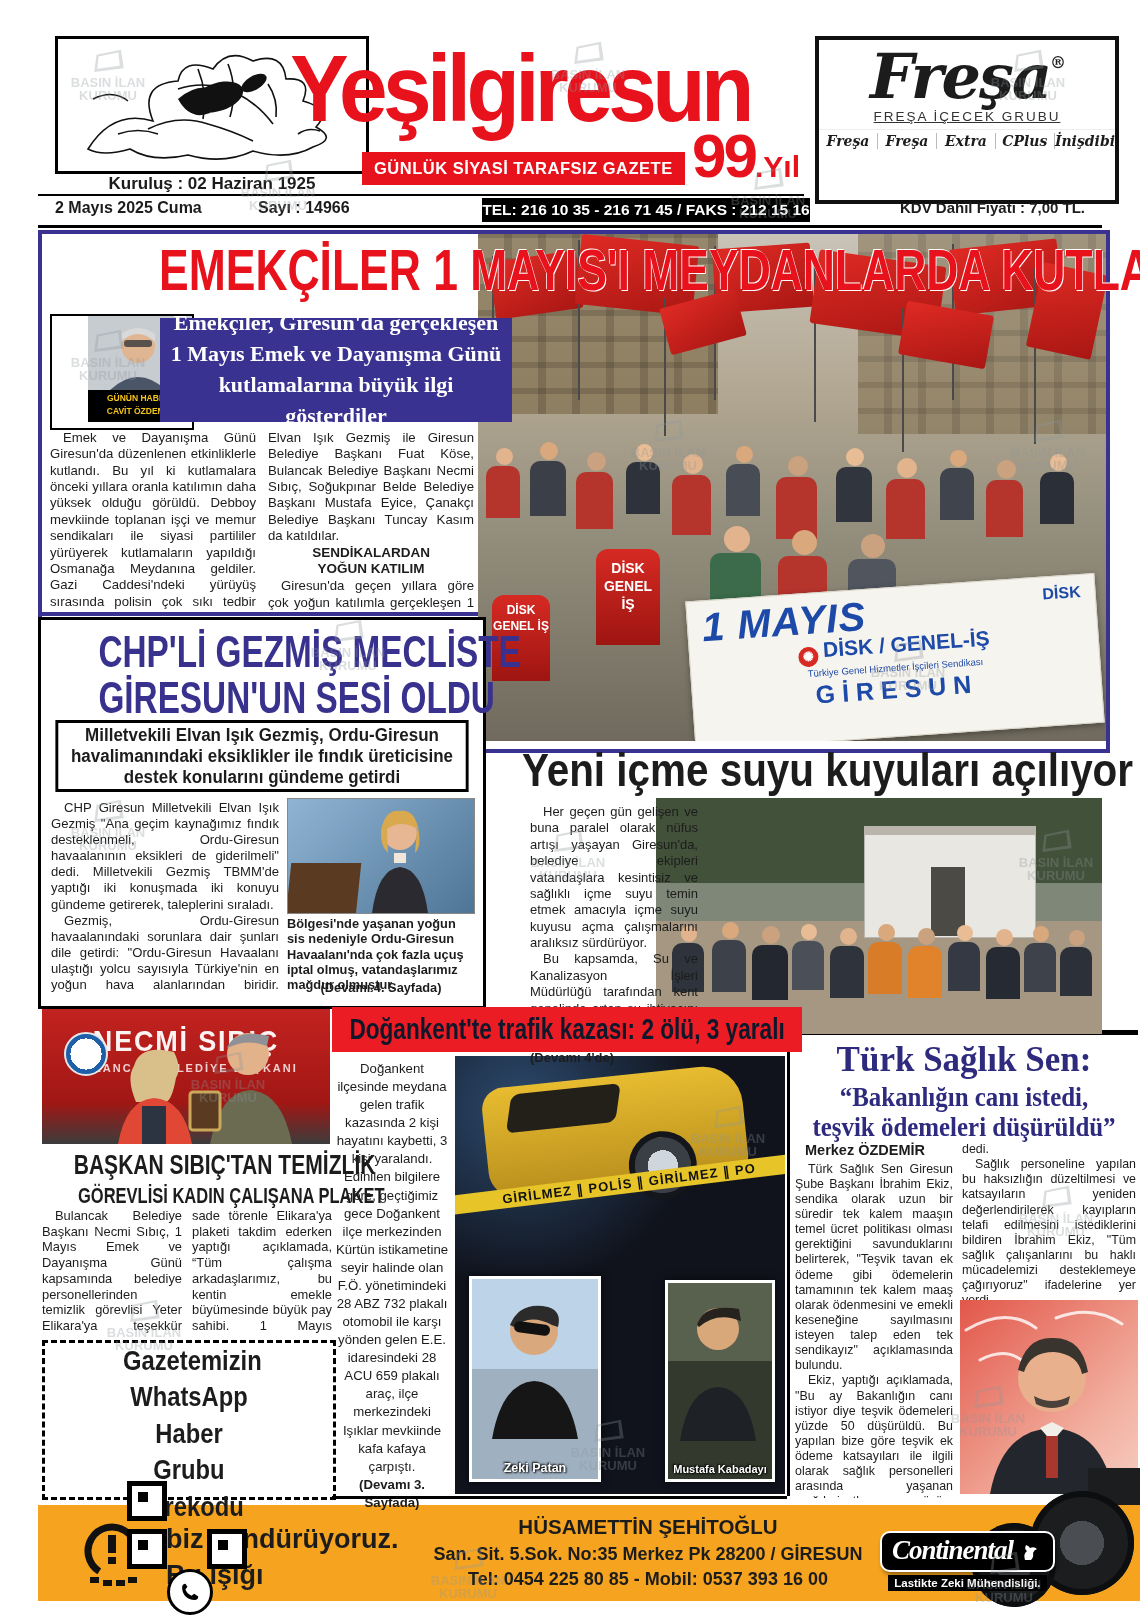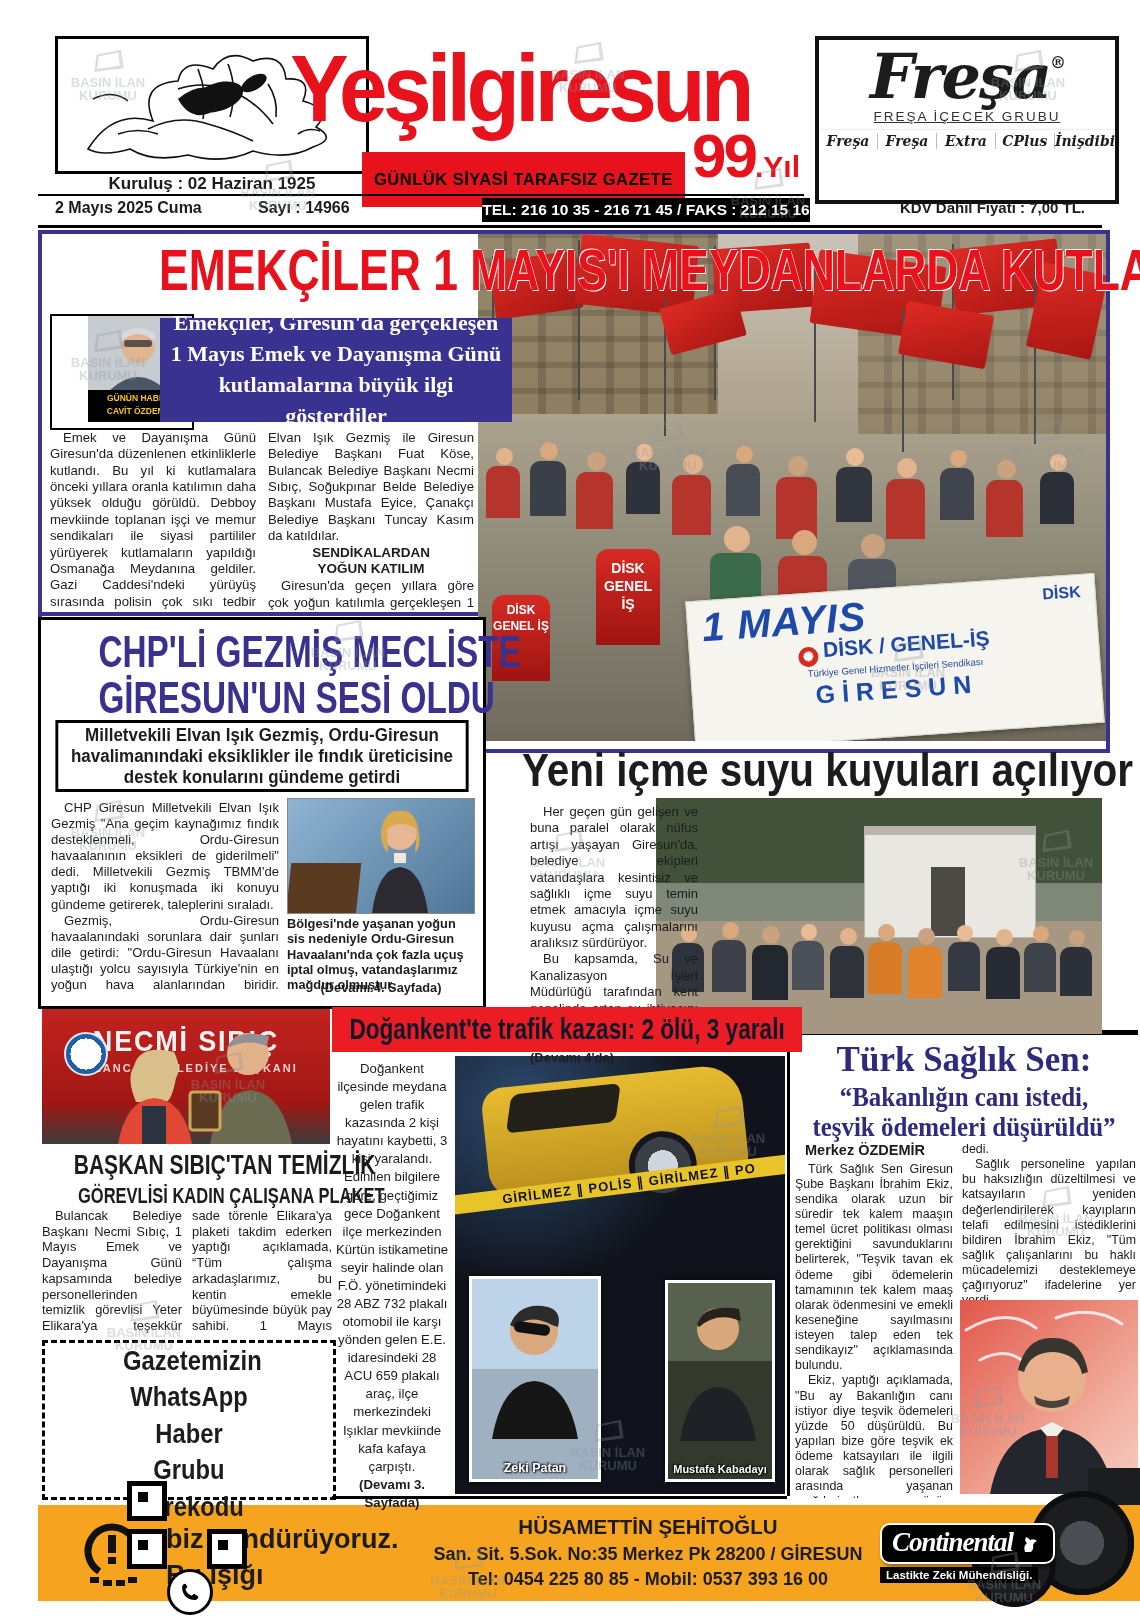--- a/index.html
+++ b/index.html
@@ -21,8 +21,8 @@
   .founded{left:55px;top:174px;width:314px;text-align:center;font-weight:bold;font-size:17px;}
   .logo{left:230px;top:36px;width:580px;text-align:center;color:#e8121d;font-weight:bold;
         font-size:95px;letter-spacing:-5px;transform:scaleX(.92);line-height:1.1;}
-  .tagline{left:362px;top:152px;background:#e8121d;color:#000000;font-weight:bold;font-size:16.5px;
-        padding:18px 12px;letter-spacing:.5px;}
+  .tagline{left:362px;top:152px;background:#e8121d;color:#ffffff;font-weight:bold;font-size:16.5px;
+        padding:7px 12px;letter-spacing:.5px;}
   .yearbadge{left:692px;top:120px;color:#e8121d;font-weight:bold;}
   .yearbadge .num{font-size:62px;letter-spacing:-3px;}
   .yearbadge .suf{font-size:30px;}

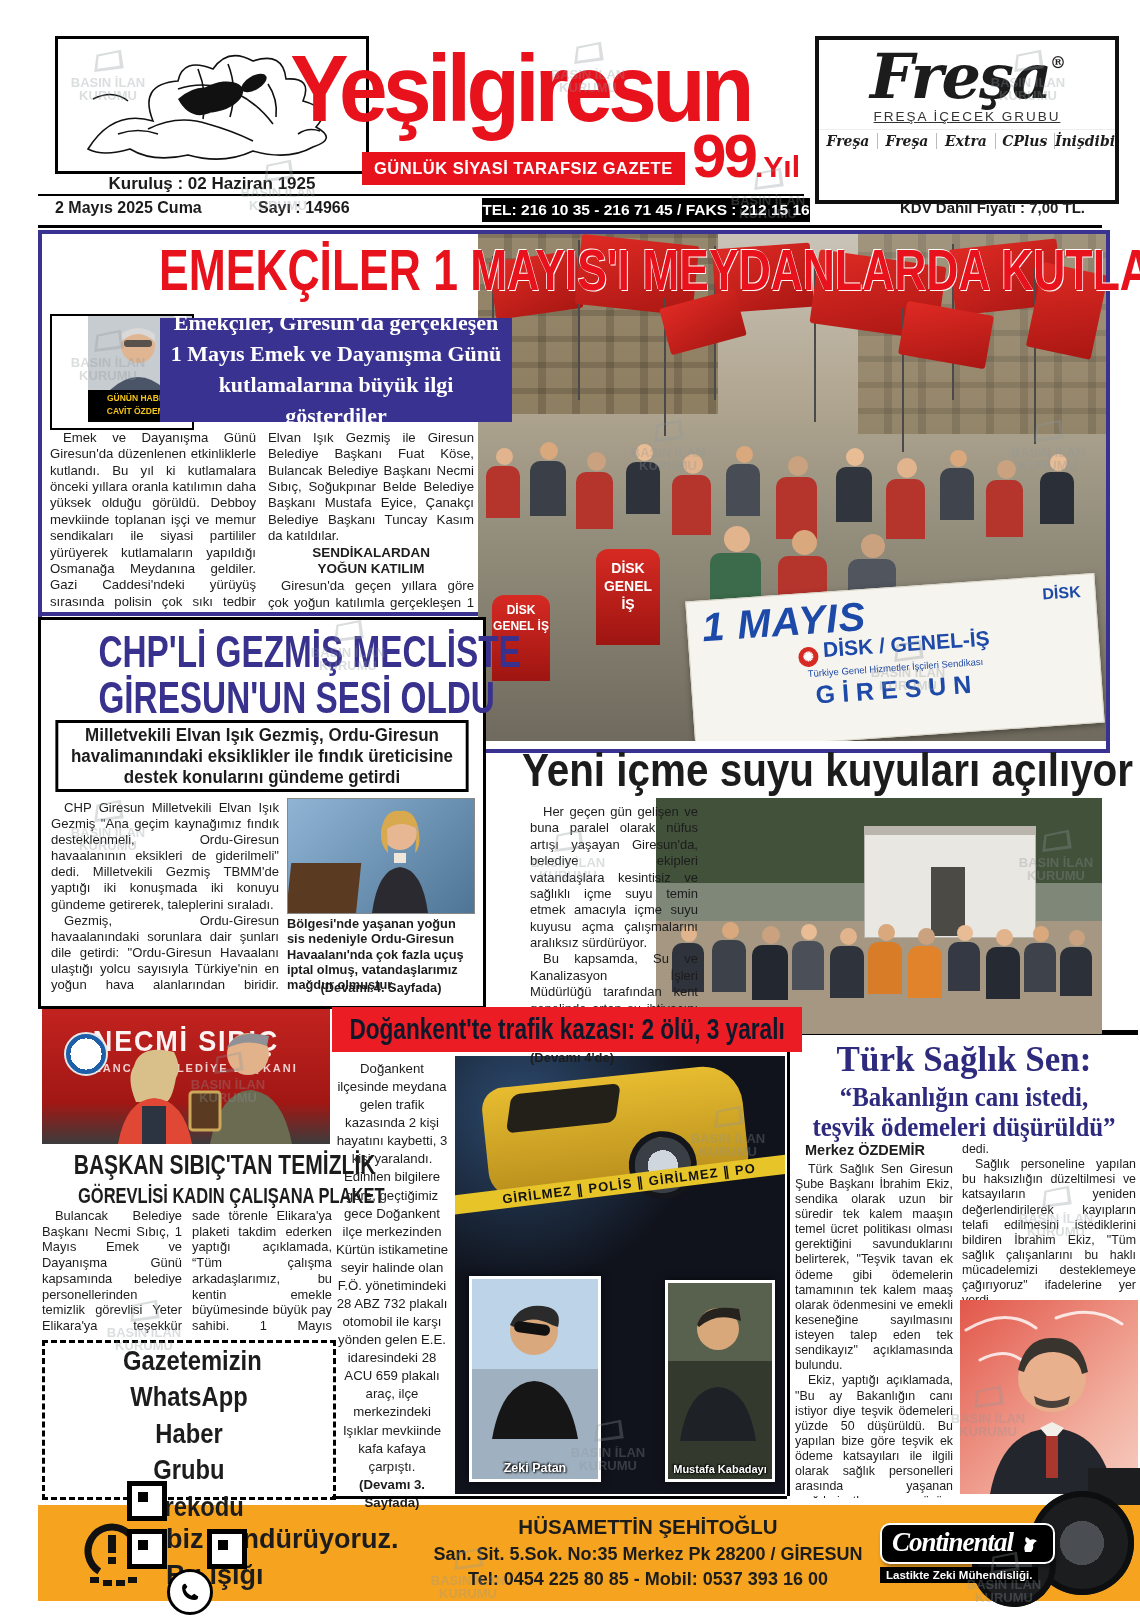--- a/index.html
+++ b/index.html
@@ -169,7 +169,7 @@
   .ft-addr,.ft-tel{font-size:18px;}
   .tire{position:absolute;border-radius:50%;background:radial-gradient(circle,#4a4e52 0 30%,#1b1d1f 30% 100%);
         box-shadow:inset 0 0 0 6px #0d0e10;z-index:1;}
-  .conti{position:absolute;left:842px;top:18px;z-index:3;}
+  .conti{position:absolute;left:842px;top:26px;z-index:3;text-align:center;}
   .conti-box{background:#000;border:2px solid #fff;border-radius:10px;color:#fff;
         font-family:"Liberation Serif",serif;font-weight:bold;font-style:italic;font-size:27px;
         padding:2px 14px 4px 10px;letter-spacing:-1px;box-shadow:2px 3px 4px rgba(0,0,0,.4);}

